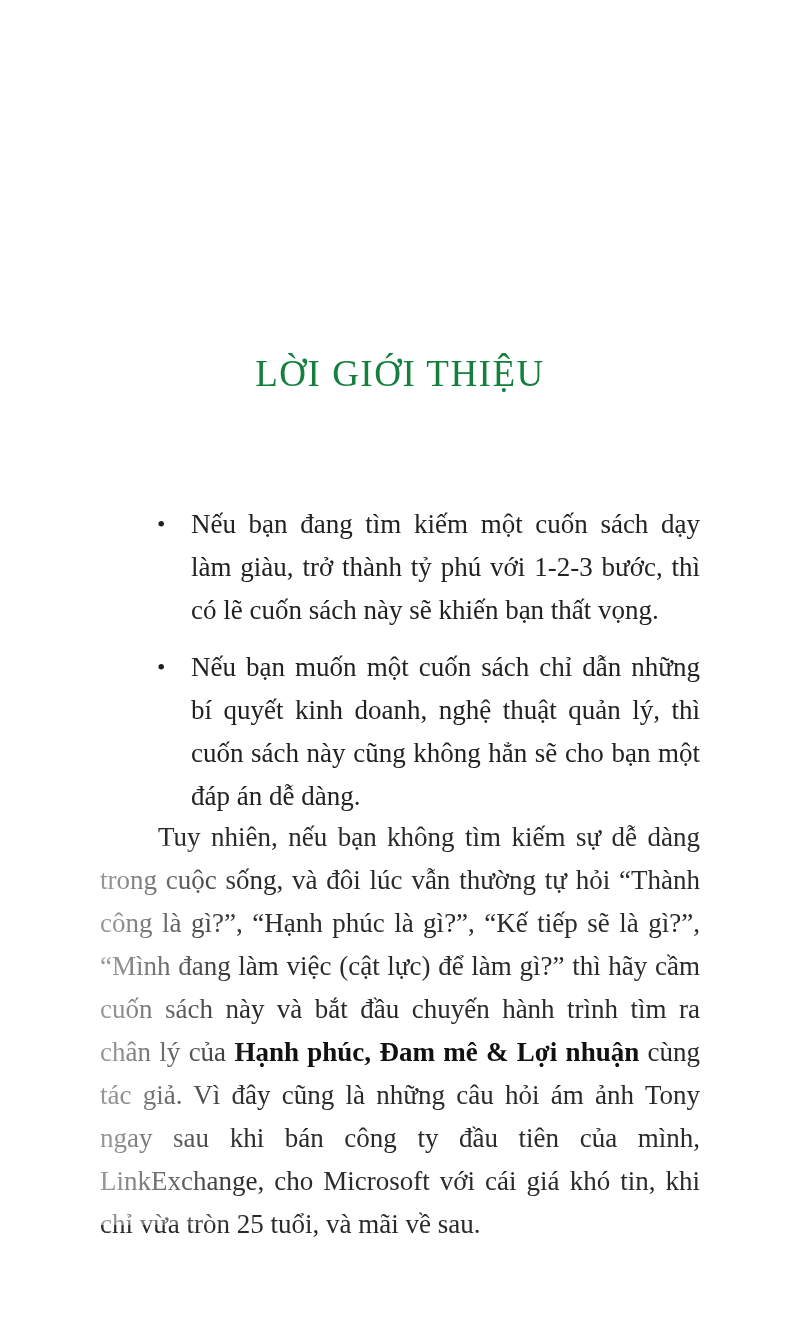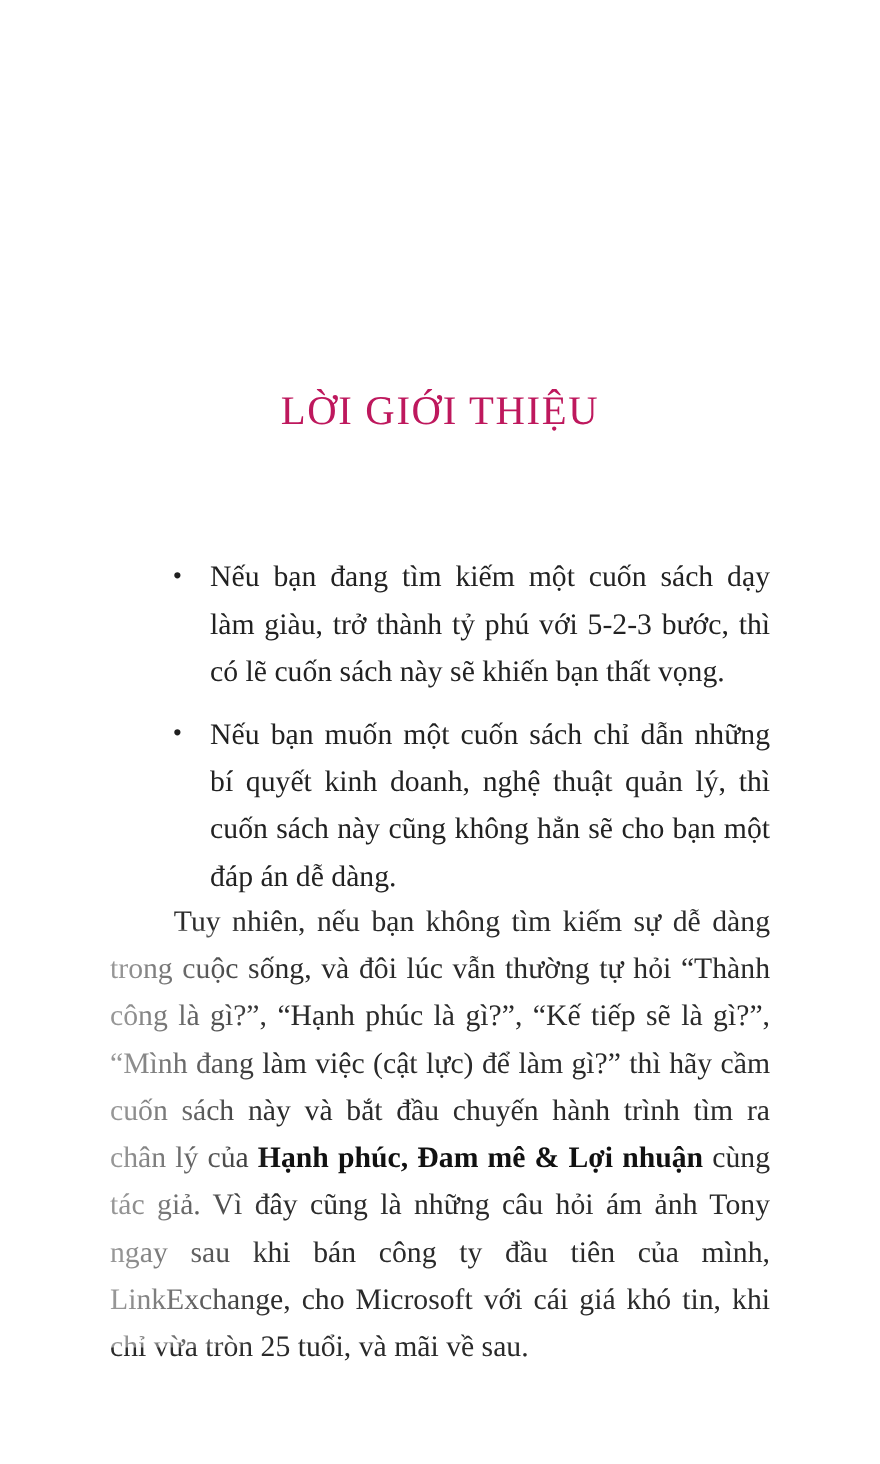--- a/index.html
+++ b/index.html
@@ -26,7 +26,7 @@
     font-size: 37px;
     font-weight: 400;
     letter-spacing: 1.5px;
-    color: #be185d;
+    color: #15803d;
   }
   .bullets {
     position: absolute;

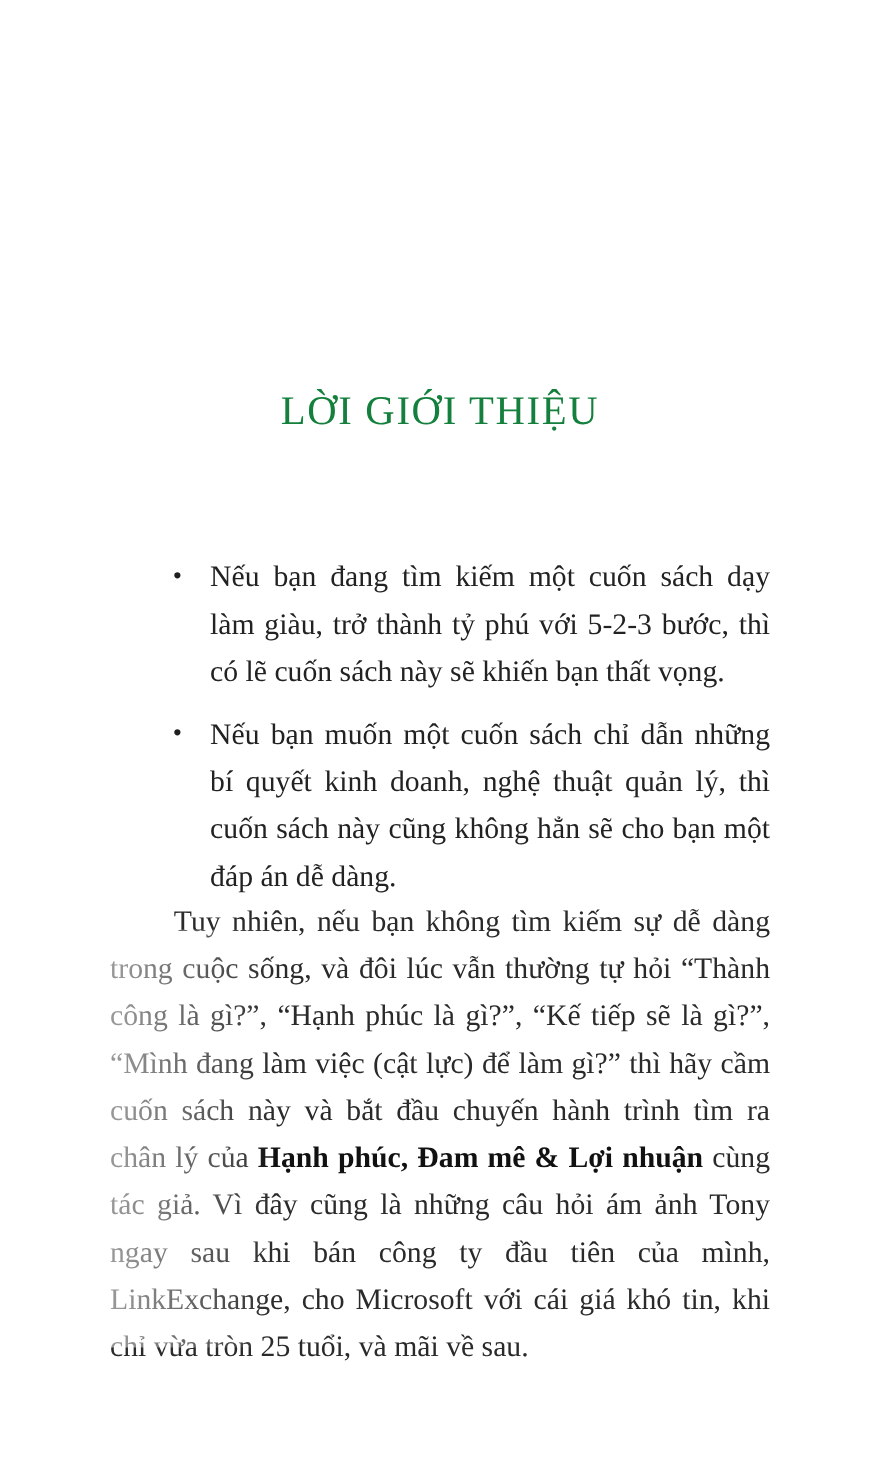--- a/index.html
+++ b/index.html
@@ -95,7 +95,7 @@
   <ul class="bullets">
     <li class="bullet-item">
       <span class="bullet-marker">•</span>
-      <span class="bullet-text">Nếu bạn đang tìm kiếm một cuốn sách dạy làm giàu, trở thành tỷ phú với 5-2-3 bước, thì có lẽ cuốn sách này sẽ khiến bạn thất vọng.</span>
+      <span class="bullet-text">Nếu bạn đang tìm kiếm một cuốn sách dạy làm giàu, trở thành tỷ phú với 1-2-3 bước, thì có lẽ cuốn sách này sẽ khiến bạn thất vọng.</span>
     </li>
     <li class="bullet-item">
       <span class="bullet-marker">•</span>

